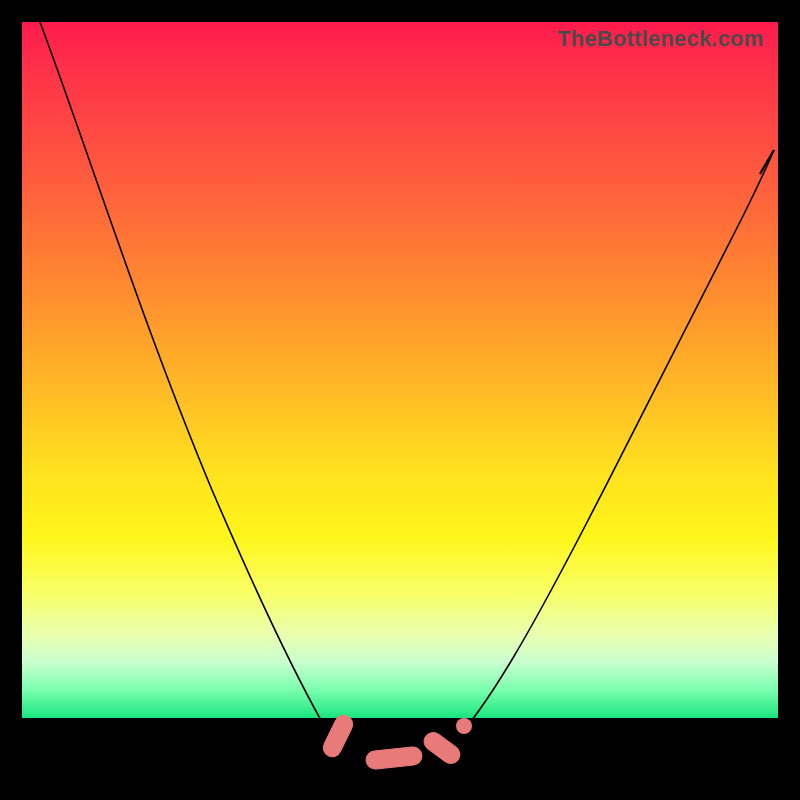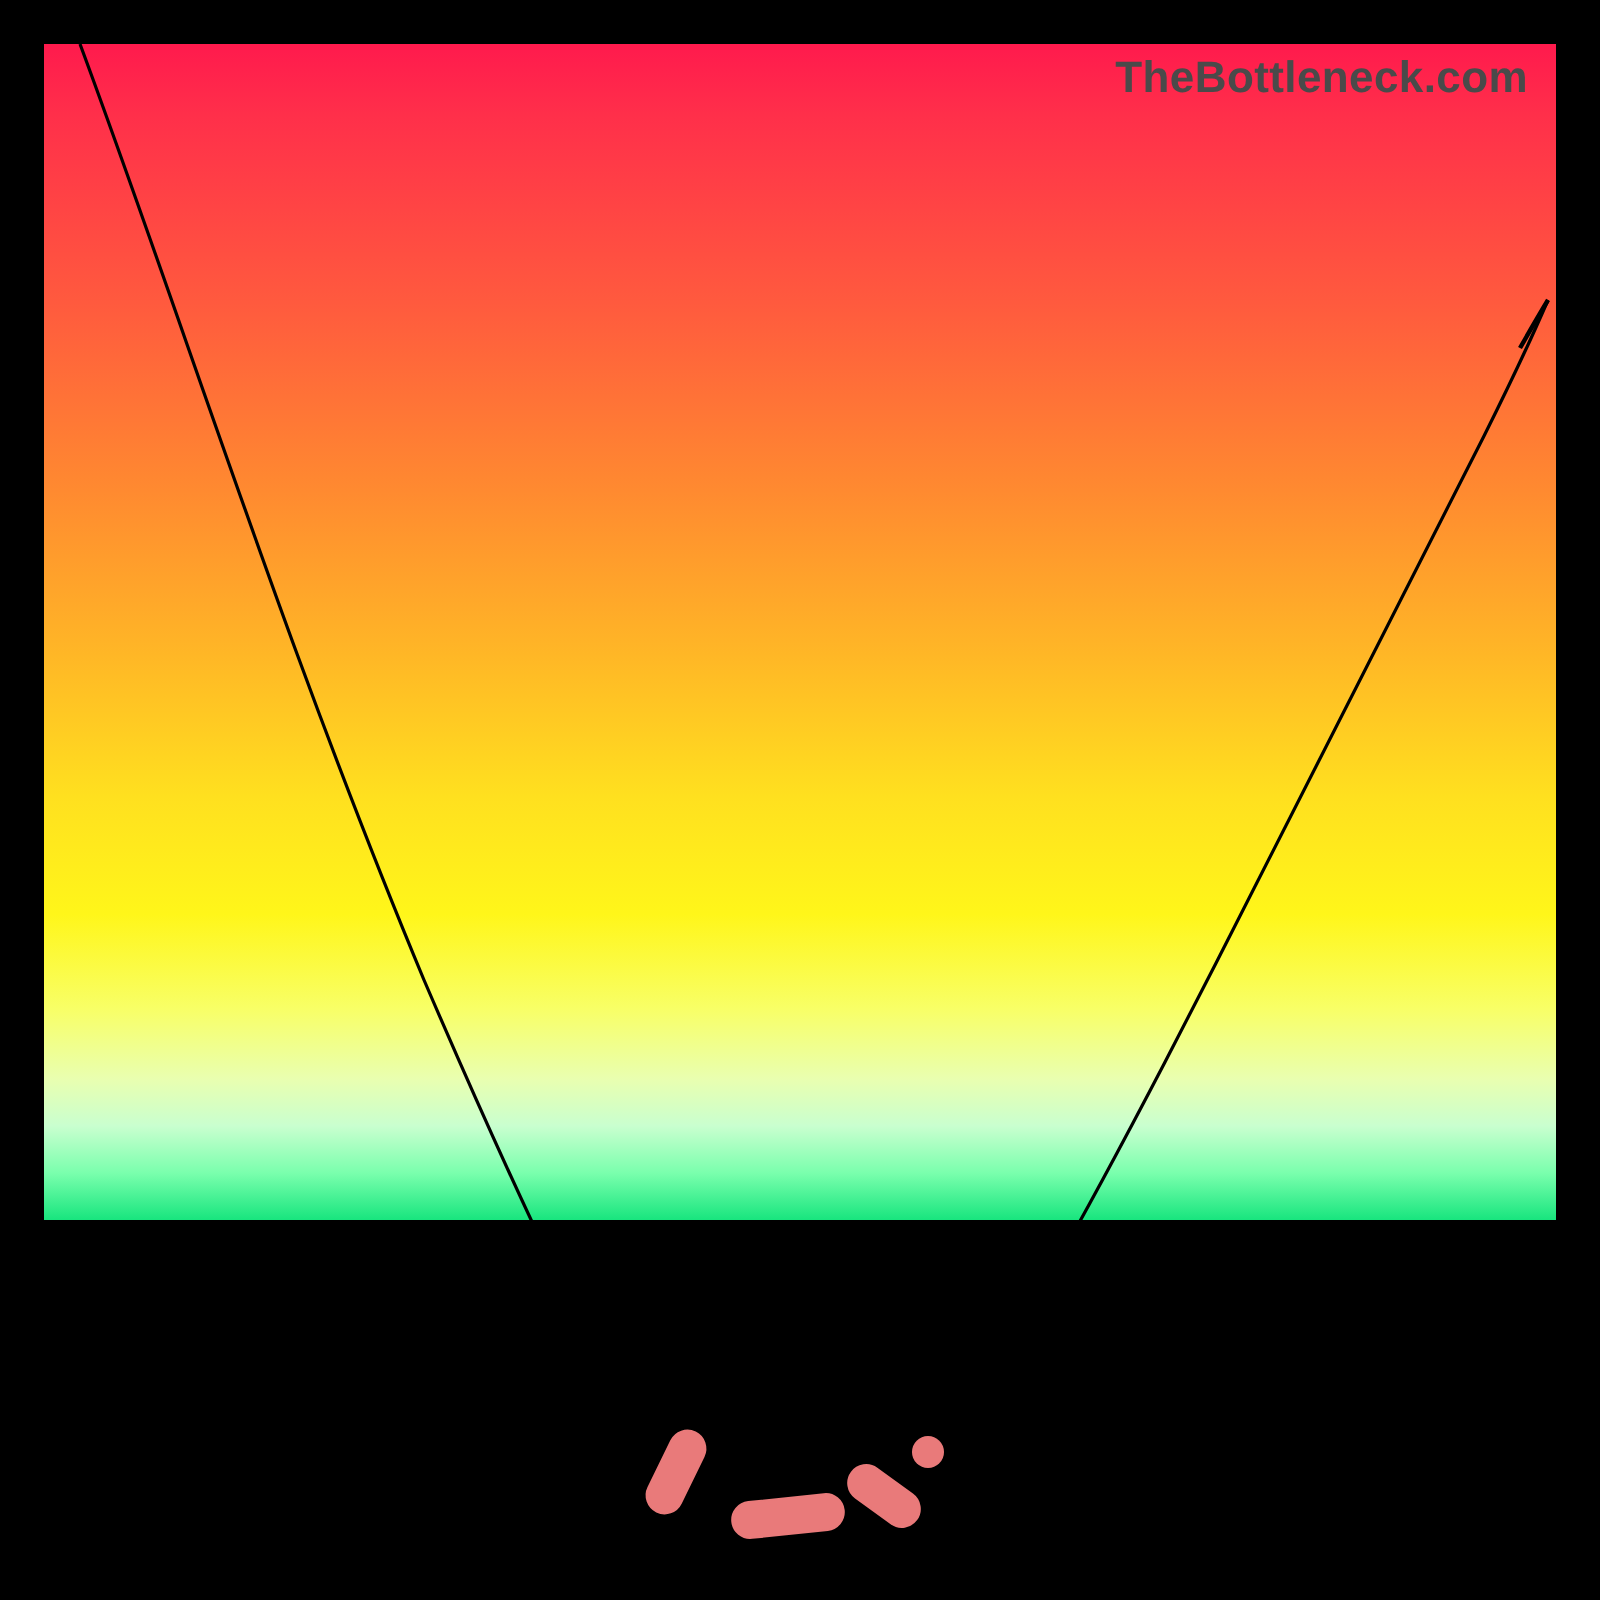--- a/index.html
+++ b/index.html
@@ -22,7 +22,7 @@
     left: 22px;
     top: 22px;
     width: 756px;
-    height: 588px;
+    height: 696px;
     
     background: linear-gradient(
       to bottom,

